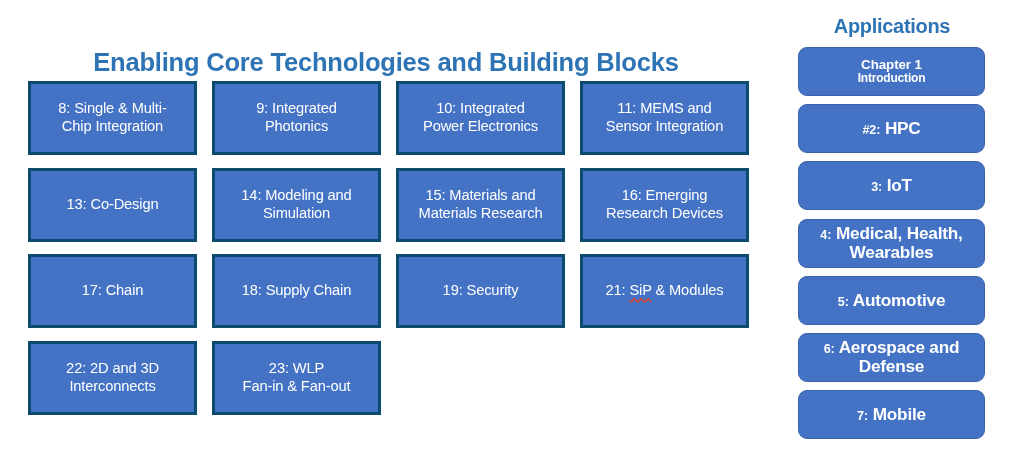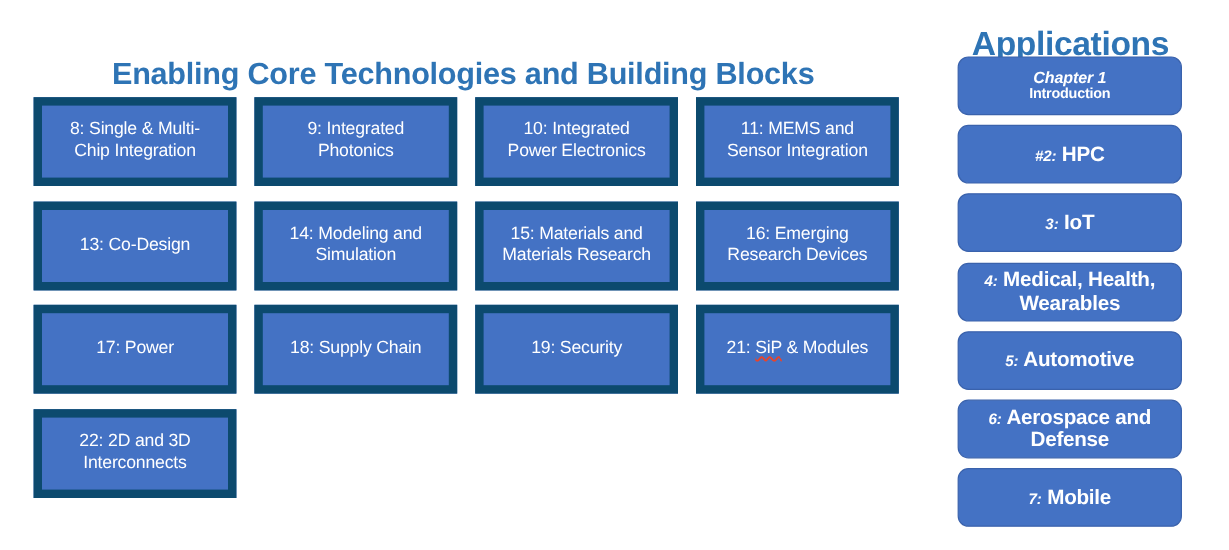--- a/index.html
+++ b/index.html
@@ -87,7 +87,7 @@
     top: 2px;
     width: 240px;
     text-align: center;
-    font-size: 28px;
+    font-size: 20px;
     font-weight: bold;
     color: #2E74B5;
     letter-spacing: -0.3px;

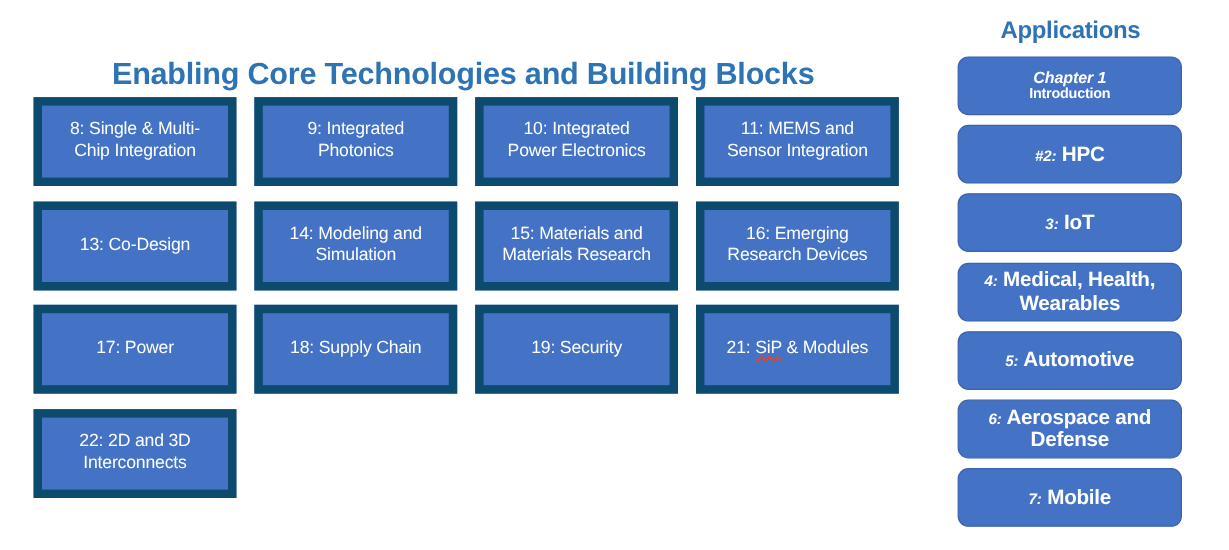--- a/index.html
+++ b/index.html
@@ -121,7 +121,6 @@
     font-size: 12.6px;
     font-weight: bold;
     letter-spacing: -0.1px;
-    font-style: italic;
   }
   .app-label {
     font-size: 17.2px;

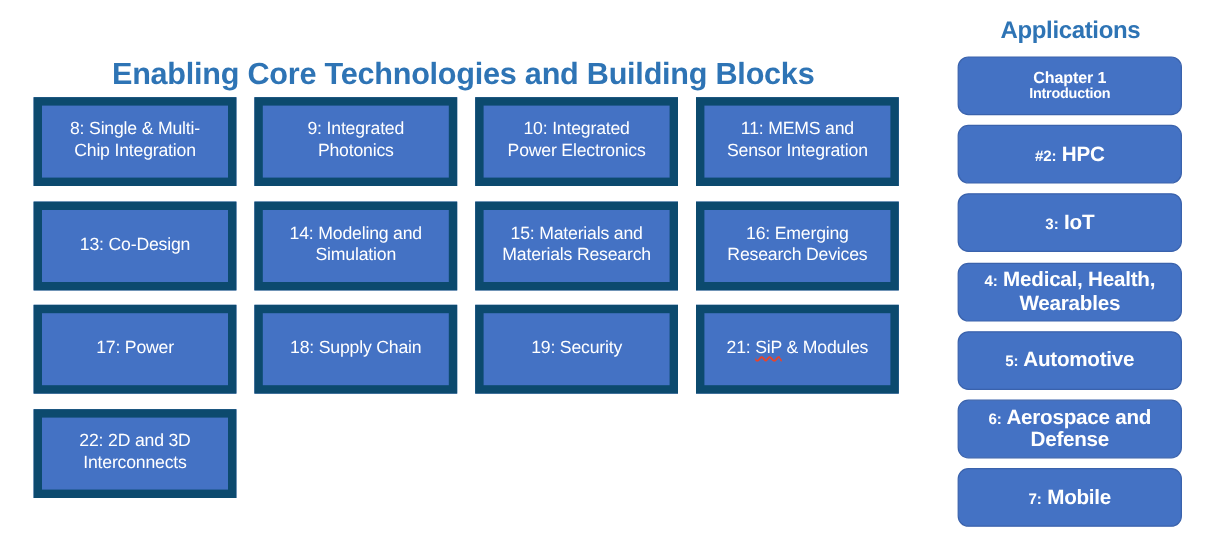--- a/index.html
+++ b/index.html
@@ -55,7 +55,7 @@
   }
   .tech-box {
     background: #4472C4;
-    border: 7px solid #0c4a6e;
+    border: 3px solid #0c4a6e;
     box-sizing: border-box;
     display: flex;
     align-items: center;

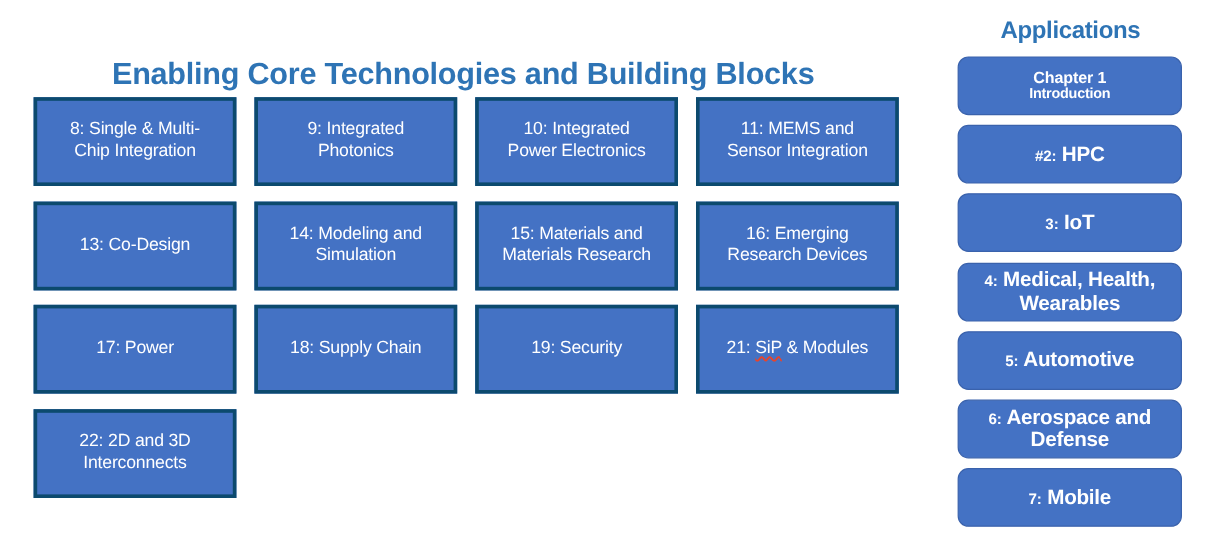--- a/index.html
+++ b/index.html
@@ -166,7 +166,7 @@
           <span>16: Emerging<br>Research Devices</span>
         </div>
         <div class="tech-box">
-          <span>17: Power</span>
+          <span>17: Chain</span>
         </div>
         <div class="tech-box">
           <span>18: Supply Chain</span>

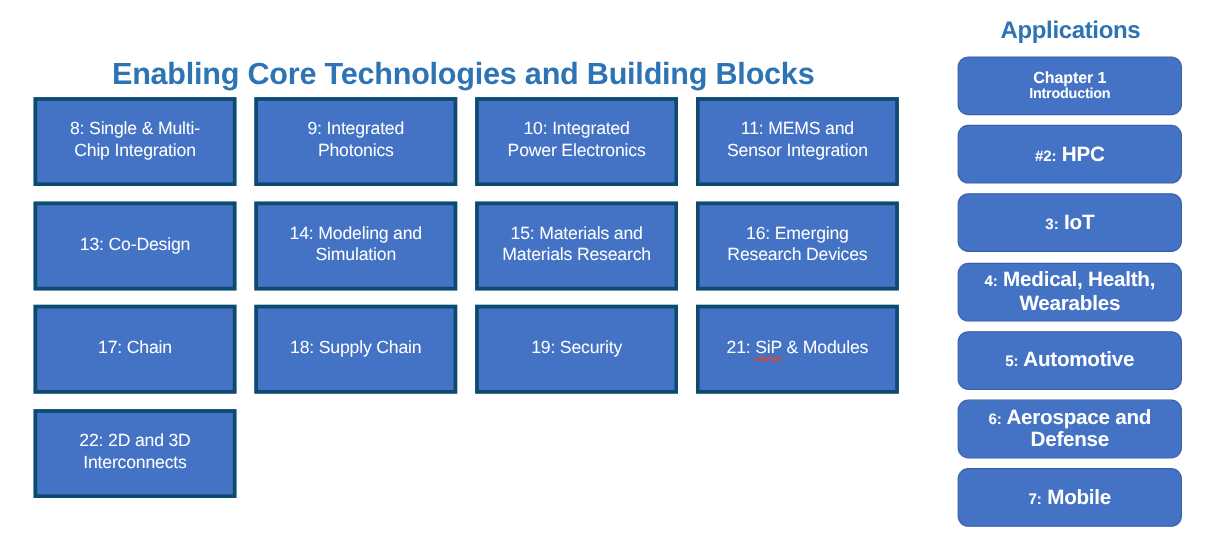--- a/index.html
+++ b/index.html
@@ -180,6 +180,9 @@
         <div class="tech-box">
           <span>22: 2D and 3D<br>Interconnects</span>
         </div>
+        <div class="tech-box">
+          <span>23: WLP<br>Fan-in &amp; Fan-out</span>
+        </div>
       </div>
 
   </section>

